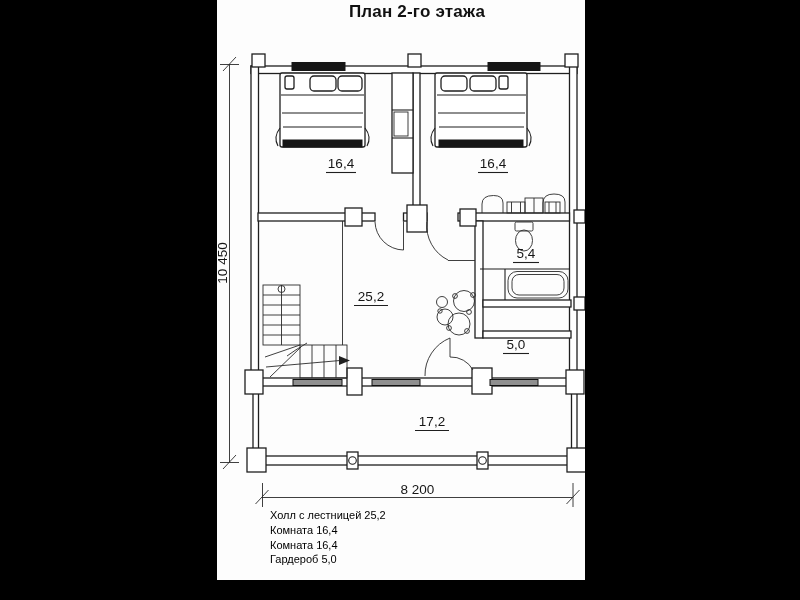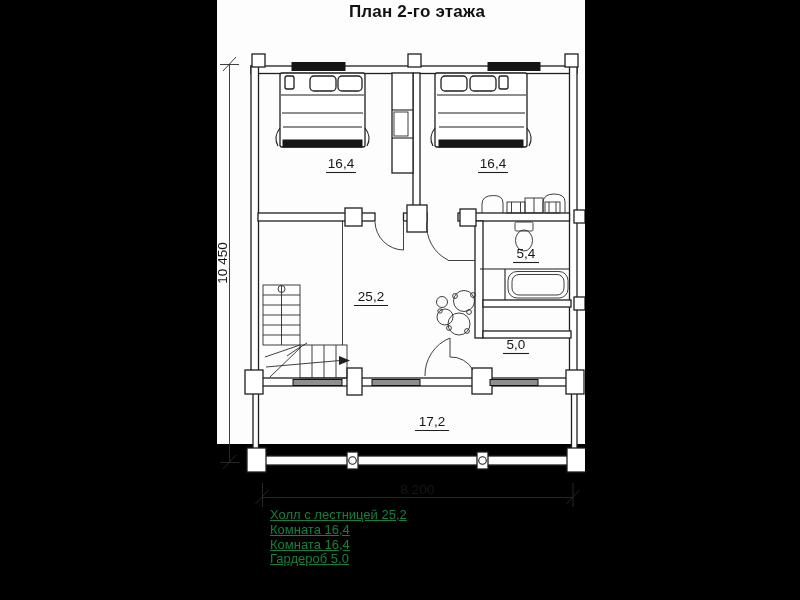--- a/index.html
+++ b/index.html
@@ -5,7 +5,7 @@
   html,body{margin:0;padding:0;background:#000;}
   .stage{position:relative;width:800px;height:600px;background:#000;overflow:hidden;
          font-family:"Liberation Sans",sans-serif;}
-  .paper{position:absolute;left:217px;top:0;width:368px;height:444px;background:#fdfdfd;}
+  .paper{position:absolute;left:217px;top:0;width:368px;height:580px;background:#fdfdfd;}
   .title{position:absolute;left:32px;top:2px;width:336px;text-align:center;
          font-size:17px;font-weight:bold;color:#111;letter-spacing:.2px;}
   svg{position:absolute;left:0;top:0;}

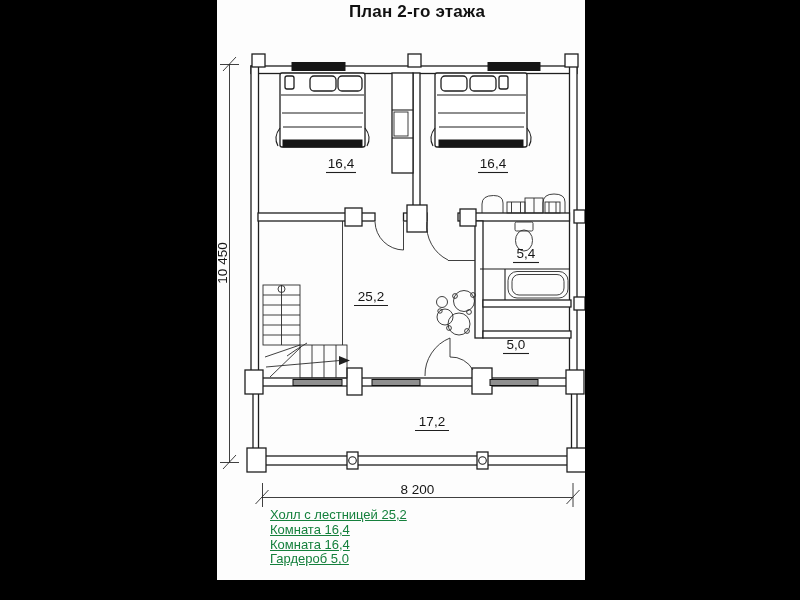--- a/index.html
+++ b/index.html
@@ -15,7 +15,7 @@
   svg .dk{fill:#161616;stroke:#161616;}
   svg .win{stroke:#111;stroke-width:1;}
   svg text{font-family:"Liberation Sans",sans-serif;font-size:13.5px;fill:#161616;}
-  .legend{position:absolute;left:53px;top:508px;font-size:13px;line-height:14.8px;color:#15803d;text-decoration:underline;}
+  .legend{position:absolute;left:53px;top:508px;font-size:11px;line-height:14.8px;color:#000000;}
 </style>
 </head>
 <body>

